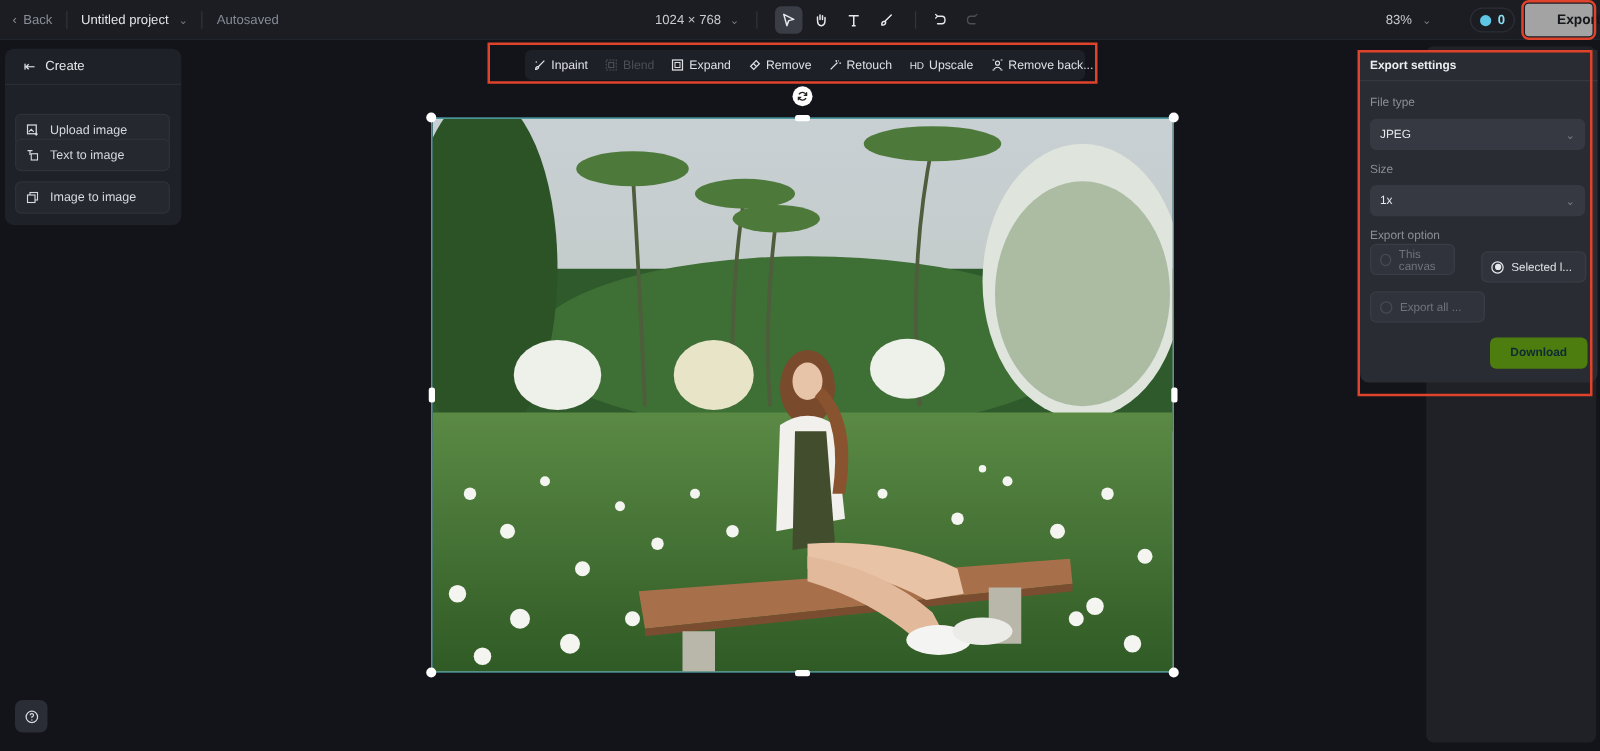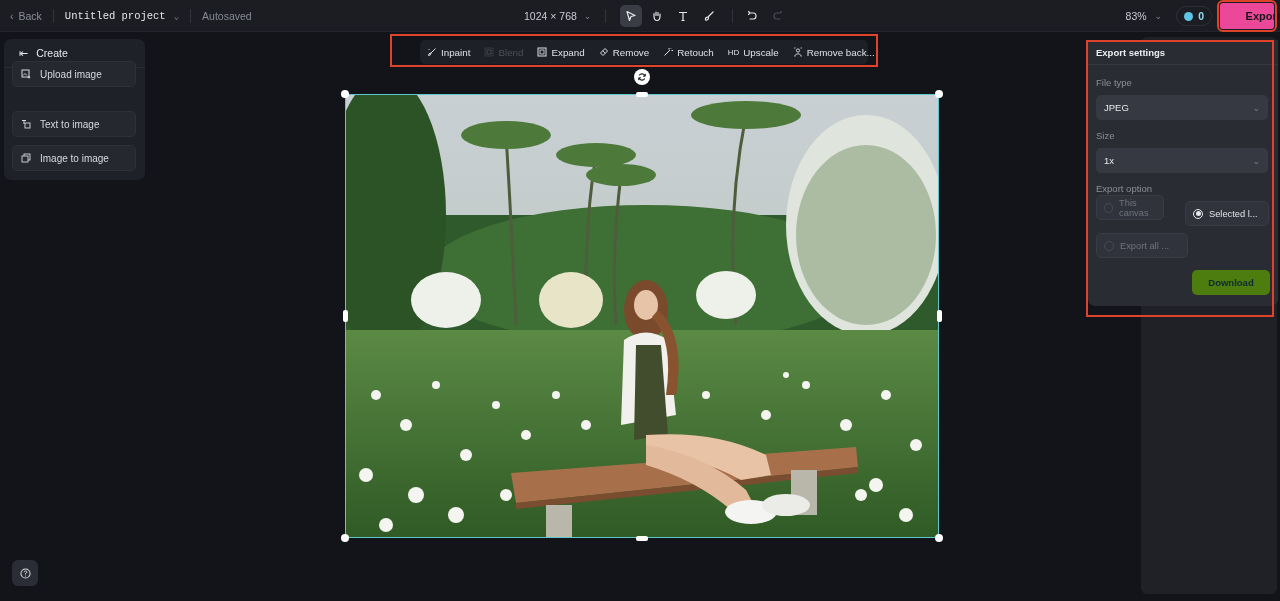--- a/index.html
+++ b/index.html
@@ -8,7 +8,7 @@
   .tb-left { position: absolute; left: 10px; top: 0; height: 32px; display: flex; align-items: center; font-size: 10.5px; }
   .back { color: #8b8f98; display: flex; align-items: center; gap: 5px; cursor: pointer; }
   .sep { width: 1px; height: 14px; background: #30333a; margin: 0 11px; }
-  .proj { color: #e2e4e8; display: flex; align-items: center; gap: 8px; cursor: pointer; font-family: Liberation Mono, monospace; }
+  .proj { color: #e2e4e8; display: flex; align-items: center; gap: 8px; cursor: pointer; }
   .chev { color: #7c808a; font-size: 9px; }
   .autosaved { color: #858a94; }
   .tb-center { position: absolute; left: 524px; top: 0; height: 32px; display: flex; align-items: center; font-size: 10.5px; }

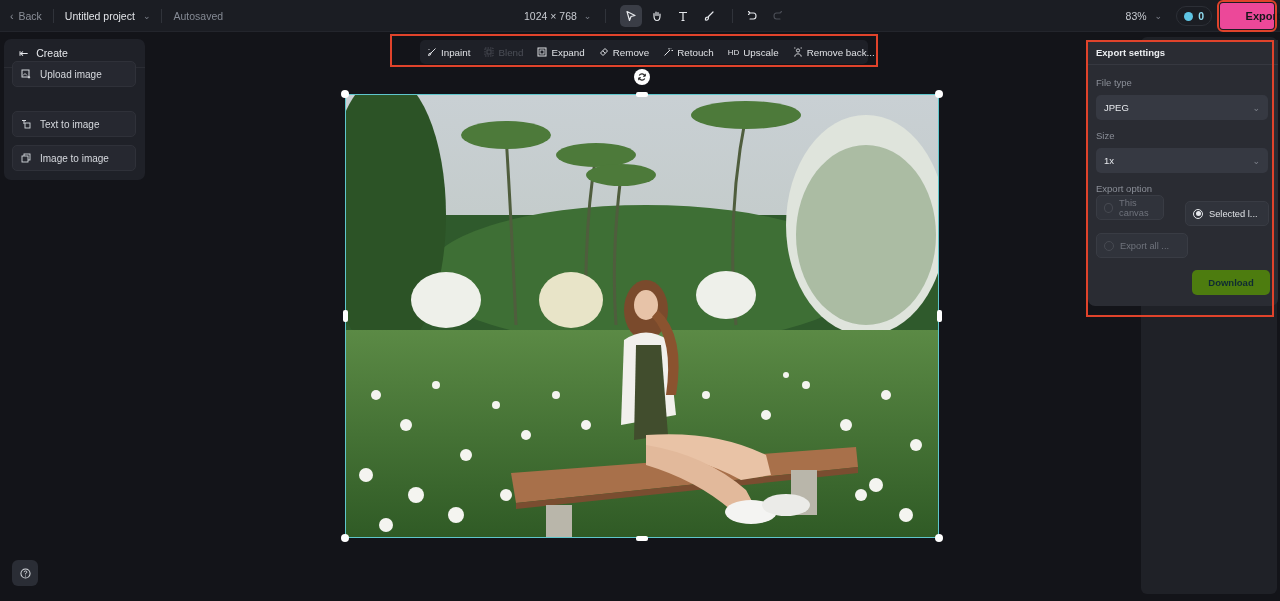--- a/index.html
+++ b/index.html
@@ -17,7 +17,7 @@
   .tool.active { background: #3a3d46; }
   .tool svg { width: 12px; height: 12px; }
   .tb-right { position: absolute; right: 0; top: 0; height: 32px; display: flex; align-items: center; font-size: 10.5px; }
-  .zoom { color: #c8cbd1; display: flex; align-items: center; gap: 8px; margin-right: 14px; cursor: pointer; }
+  .zoom { color: #c8cbd1; display: flex; align-items: center; gap: 8px; margin-right: 31px; cursor: pointer; }
   .credits { height: 20px; padding: 0 7px; border: 1px solid #2c2f36; border-radius: 10px; display: flex; align-items: center; gap: 5px; color: #8fdcf0; font-weight: bold; margin-right: 8px; }
   .credit-dot { width: 9px; height: 9px; border-radius: 50%; background: #5ec5e4; }
   .export-btn { height: 26px; width: 54px; margin-right: 6px; background: #ec4899; color: #14161a; font-weight: bold; font-size: 11px; border-radius: 3px; display: flex; align-items: center; justify-content: center; cursor: pointer; outline: 2px solid #e0432b; outline-offset: 1px; padding-left: 32px; }

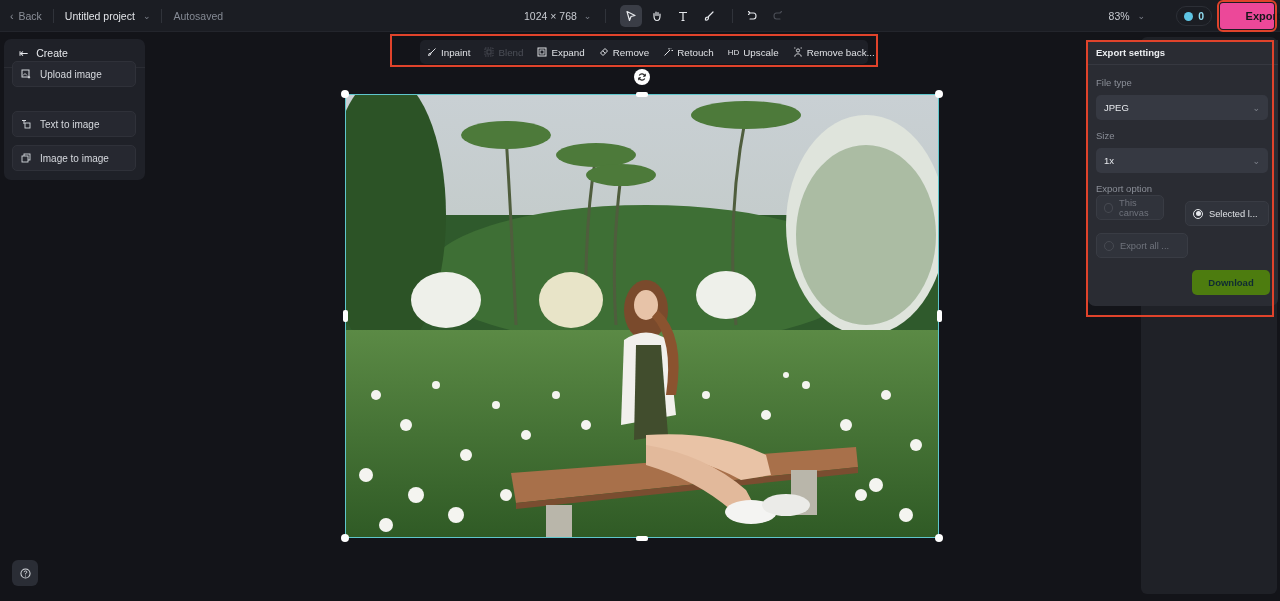--- a/index.html
+++ b/index.html
@@ -20,7 +20,7 @@
   .zoom { color: #c8cbd1; display: flex; align-items: center; gap: 8px; margin-right: 31px; cursor: pointer; }
   .credits { height: 20px; padding: 0 7px; border: 1px solid #2c2f36; border-radius: 10px; display: flex; align-items: center; gap: 5px; color: #8fdcf0; font-weight: bold; margin-right: 8px; }
   .credit-dot { width: 9px; height: 9px; border-radius: 50%; background: #5ec5e4; }
-  .export-btn { height: 26px; width: 54px; margin-right: 6px; background: #ec4899; color: #14161a; font-weight: bold; font-size: 11px; border-radius: 3px; display: flex; align-items: center; justify-content: center; cursor: pointer; outline: 2px solid #e0432b; outline-offset: 1px; padding-left: 32px; }
+  .export-btn { height: 26px; width: 54px; margin-right: 6px; background: #a3a3a3; color: #14161a; font-weight: bold; font-size: 11px; border-radius: 3px; display: flex; align-items: center; justify-content: center; cursor: pointer; outline: 2px solid #e0432b; outline-offset: 1px; padding-left: 32px; }
 
   .create-panel { position: absolute; left: 4px; top: 39px; width: 141px; height: 141px; background: #1f2128; border-radius: 7px; }
   .create-head { height: 29px; display: flex; align-items: center; padding-left: 15px; gap: 8px; font-size: 10.5px; color: #e6e8ec; border-bottom: 1px solid #2a2c33; cursor: pointer; }

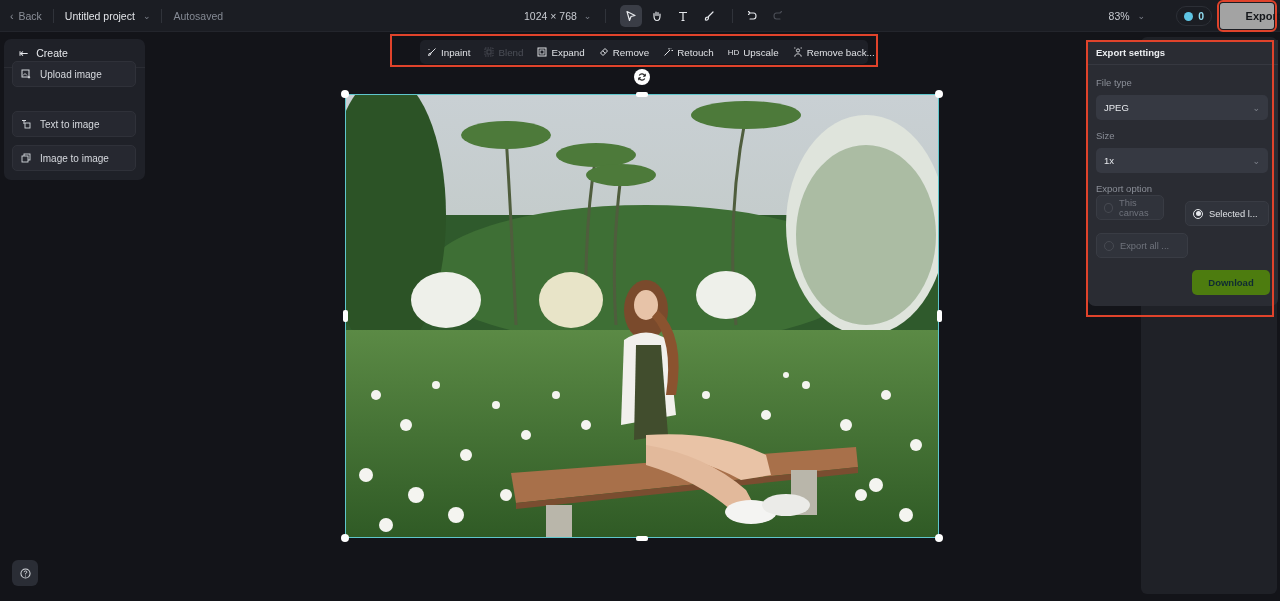--- a/index.html
+++ b/index.html
@@ -129,7 +129,7 @@
     <span style="font-size:11px">⇤</span>
     <span>Create</span>
   </div>
-  <div class="create-item" style="top:22px">
+  <div class="create-item" style="top:52px">
     <svg viewBox="0 0 10 10">
         <rect x="1" y="1" width="7" height="7" fill="none" stroke="#d6d9de" stroke-width="1"></rect>
         <path d="M2 6.5 L4 4.5 L6 6.5 M8 7 V9.5 M6.8 8.3 H9.2" fill="none" stroke="#d6d9de" stroke-width="0.9"></path>

